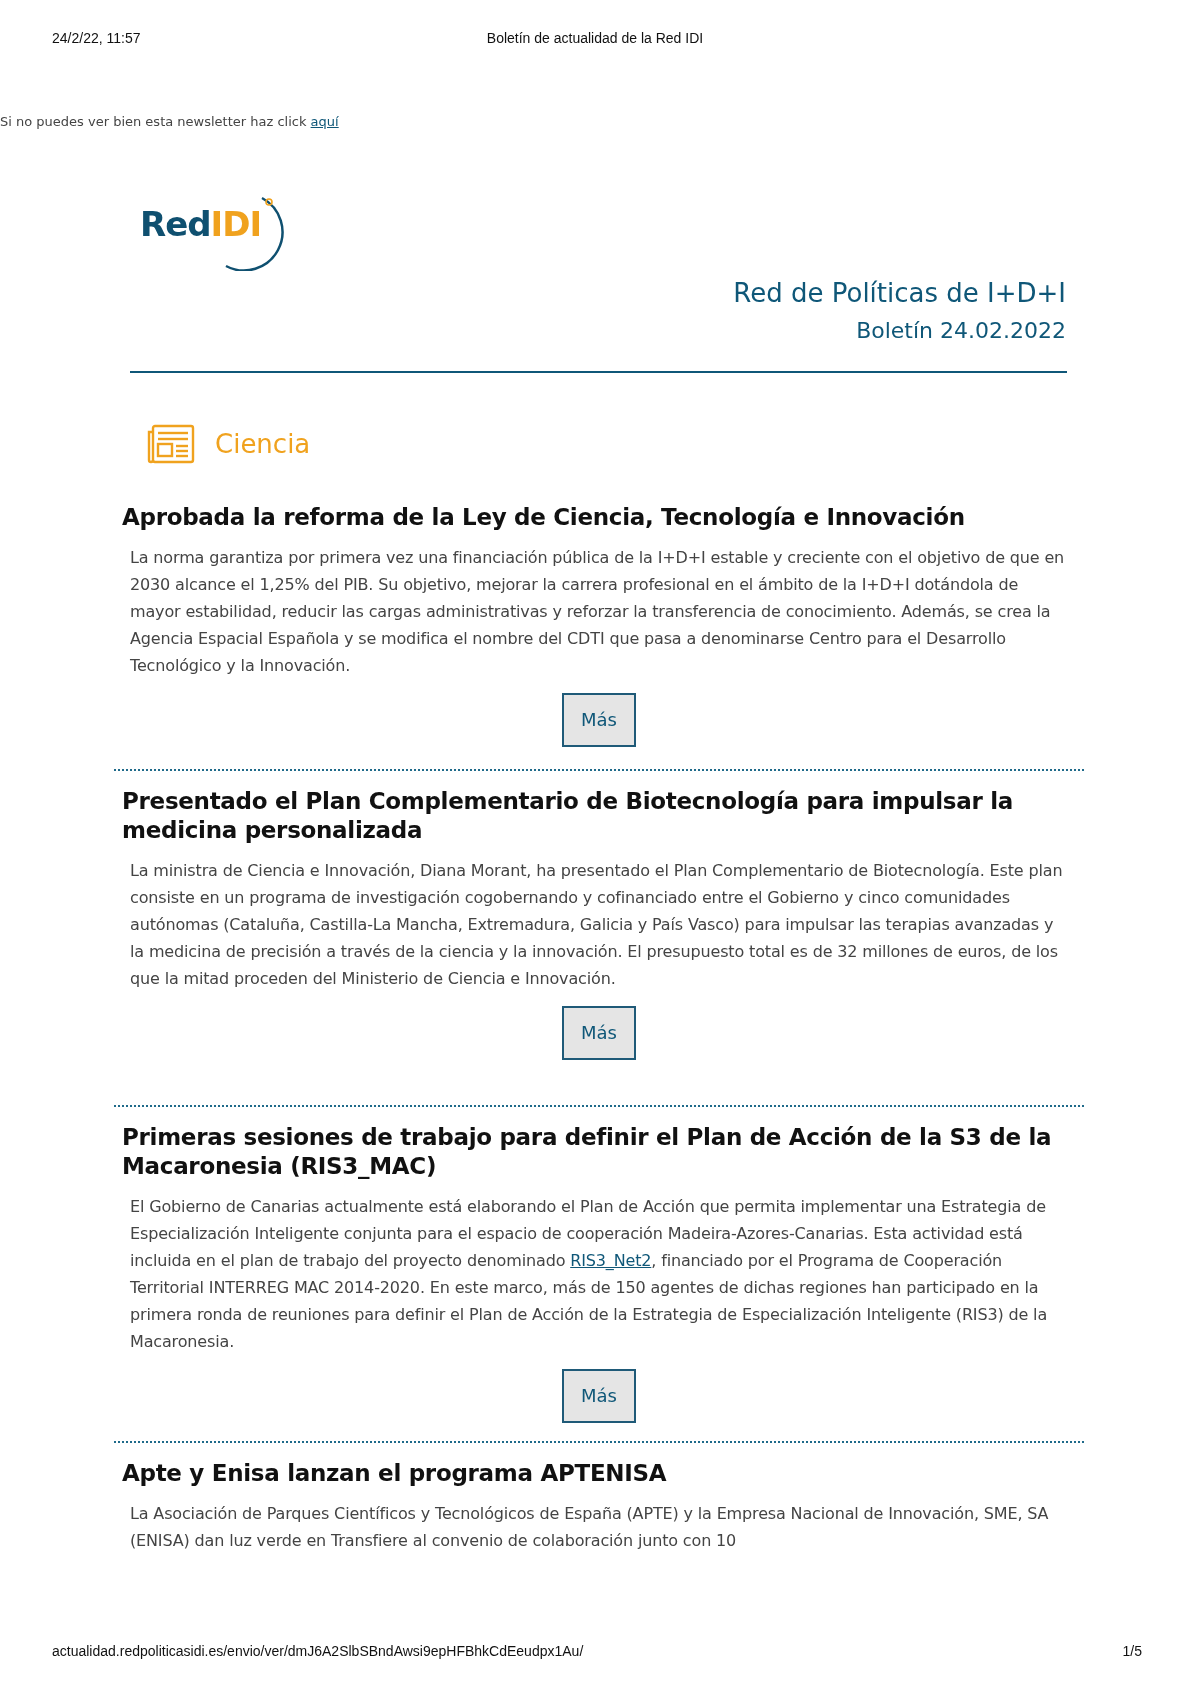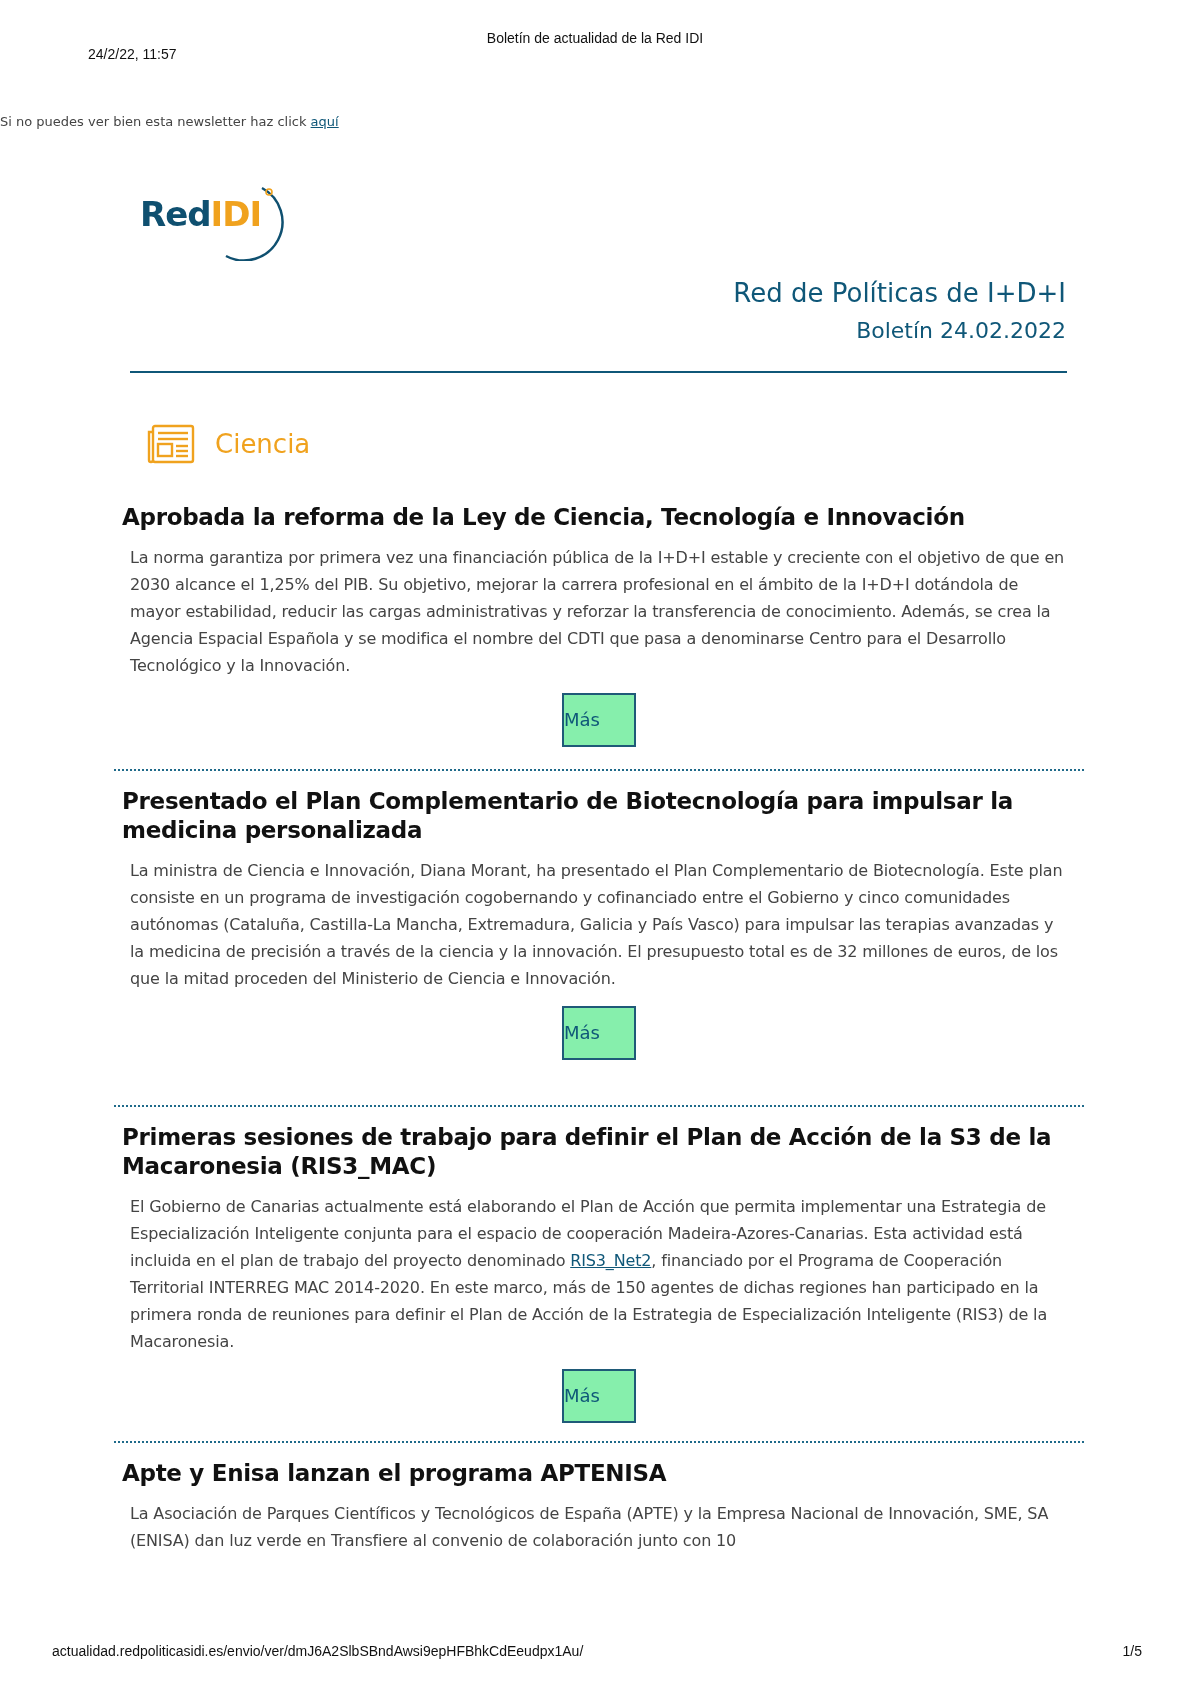--- a/index.html
+++ b/index.html
@@ -7,7 +7,7 @@
   body { position: relative; font-family: "Liberation Sans", sans-serif; color: #222; }
 
   .print-header { position: absolute; top: 30px; left: 0; width: 1190px; height: 20px; font-family: "Liberation Sans", sans-serif; font-size: 14px; color: #111; }
-  .print-header .date { position: absolute; left: 52px; top: 16px; margin-left: 36px; }
+  .print-header .date { position: absolute; left: 52px; top: 0; }
   .print-header .title { position: absolute; left: 0; width: 1190px; text-align: center; top: 0; }
 
   .print-footer { position: absolute; top: 1643px; left: 0; width: 1190px; font-size: 14px; color: #111; }

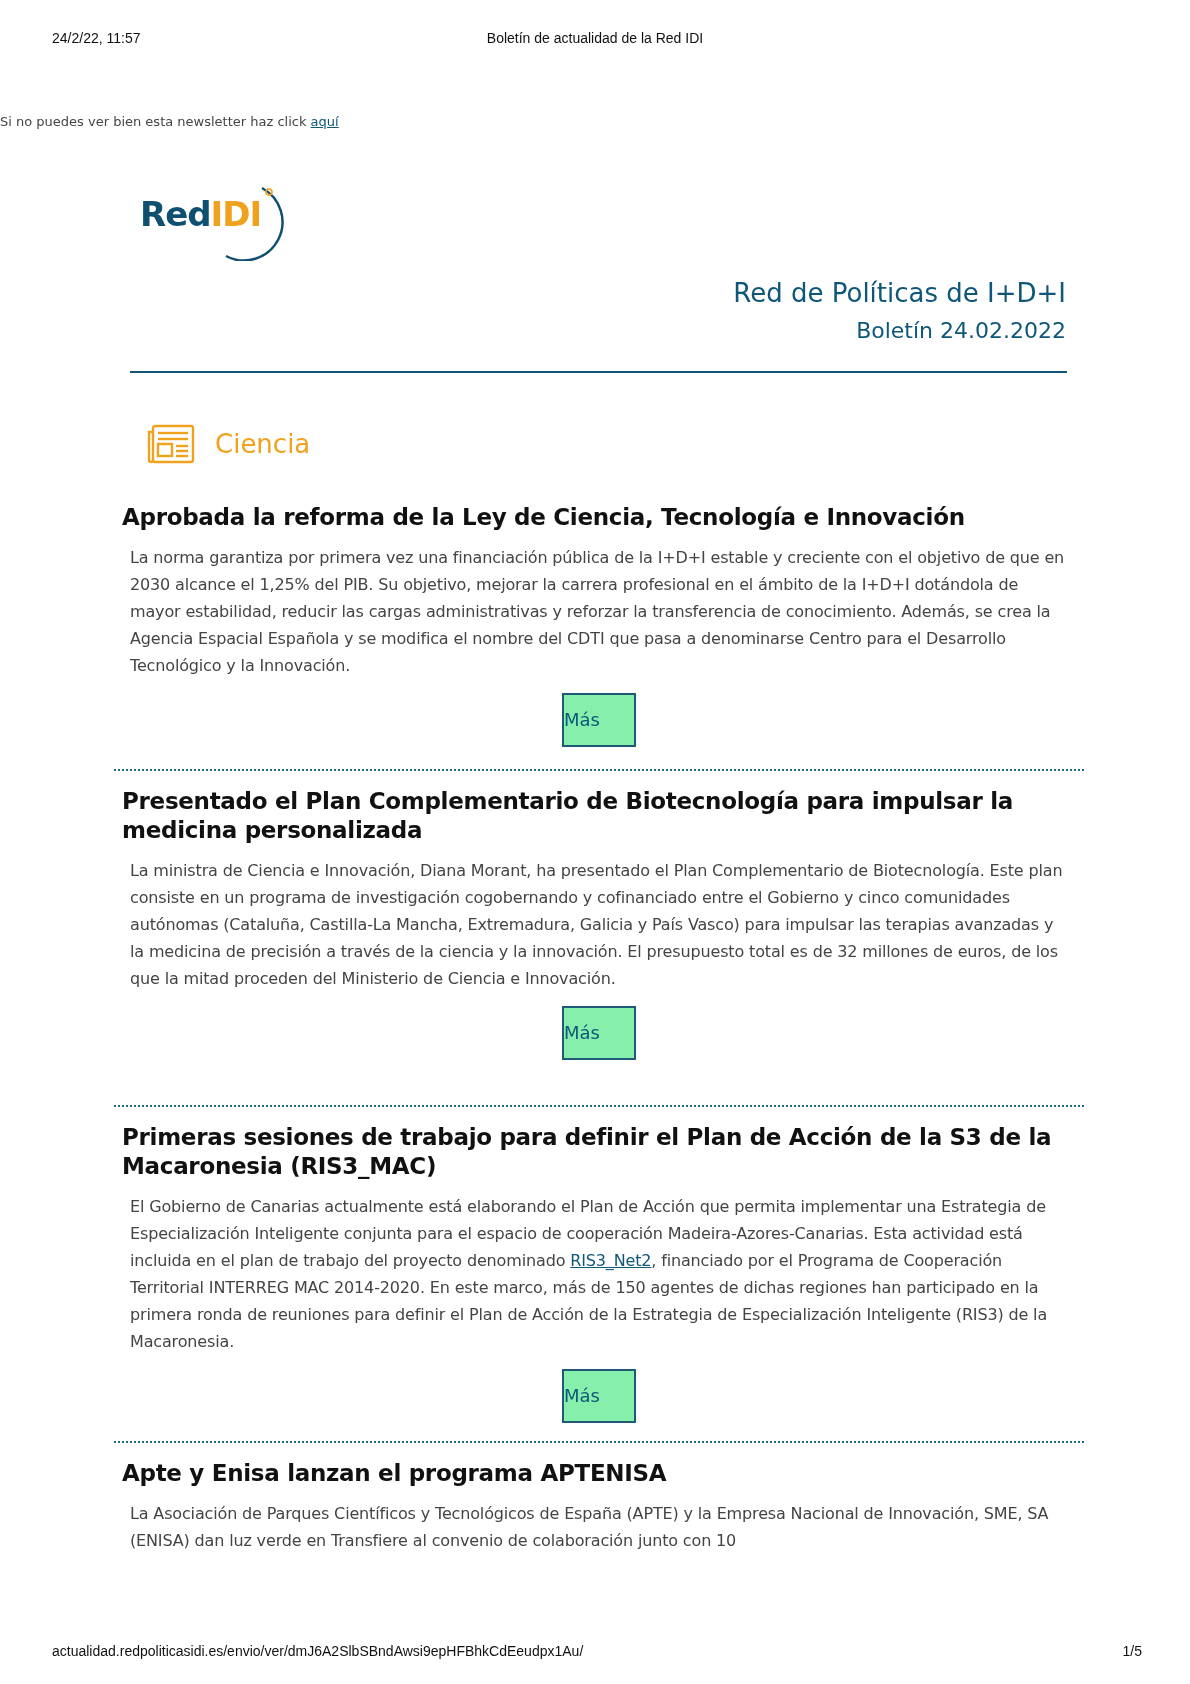--- a/index.html
+++ b/index.html
@@ -17,7 +17,7 @@
   .view-online { position: absolute; top: 114px; left: 0; width: 1190px; font-family: "DejaVu Sans", sans-serif; font-size: 13px; color: #444; }
   .view-online a { color: #0f5778; text-decoration: underline; }
 
-  .logo { position: absolute; left: 138px; top: 176px; width: 160px; height: 85px; }
+  .logo { position: absolute; left: 138px; top: 186px; width: 160px; height: 85px; }
   .logo .red { position: absolute; left: 2px; top: 18px; font-family: "DejaVu Sans", sans-serif; font-size: 34px; font-weight: bold; color: #0f5070; letter-spacing: -1px; }
   .logo .idi { color: #f0a21e; }
   .logo svg { position: absolute; left: 0; top: 0; }

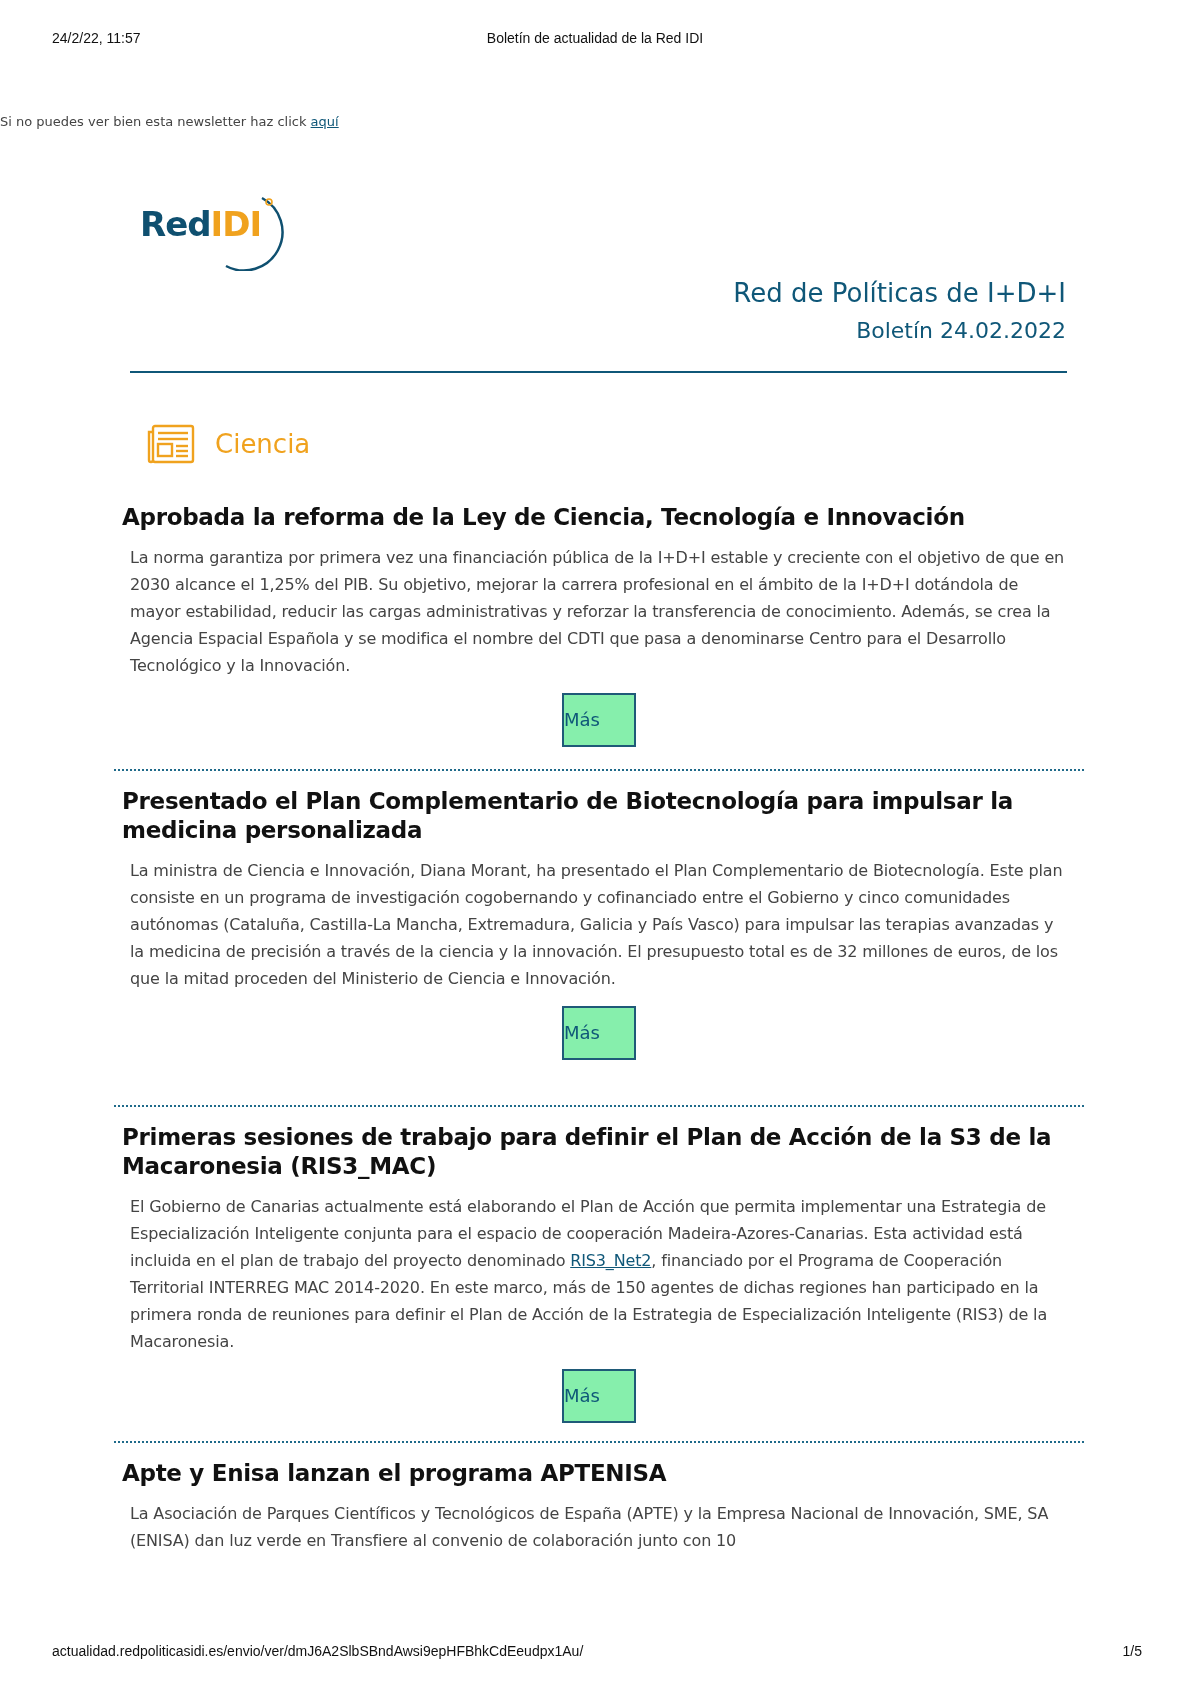--- a/index.html
+++ b/index.html
@@ -34,7 +34,7 @@
   .article h2 { font-family: "DejaVu Sans", sans-serif; font-size: 23px; font-weight: bold; color: #111; line-height: 29px; letter-spacing: -0.3px; padding-left: 8px; }
   .article .body { font-family: "DejaVu Sans", sans-serif; font-size: 16px; color: #444; line-height: 27px; padding: 0 18px 0 16px; margin-top: 12px; letter-spacing: -0.15px; }
   .article .body a { color: #0f5778; text-decoration: underline; }
-  .mas { display: block; margin: 14px auto 0; width: 74px; height: 54px; border: 2px solid #1f5a78; background: #86efac; color: #0f5778; font-family: "DejaVu Sans", sans-serif; font-size: 18px; text-align: left; line-height: 50px; }
+  .mas { display: block; margin: 14px auto 0; width: 74px; height: 54px; border: 2px solid #1f5a78; background: #e5e5e5; color: #0f5778; font-family: "DejaVu Sans", sans-serif; font-size: 18px; text-align: center; line-height: 50px; }
   .sep { position: absolute; left: 114px; width: 970px; height: 0; border-top: 2px dotted #1f6a8a; }
 </style>
 </head>

